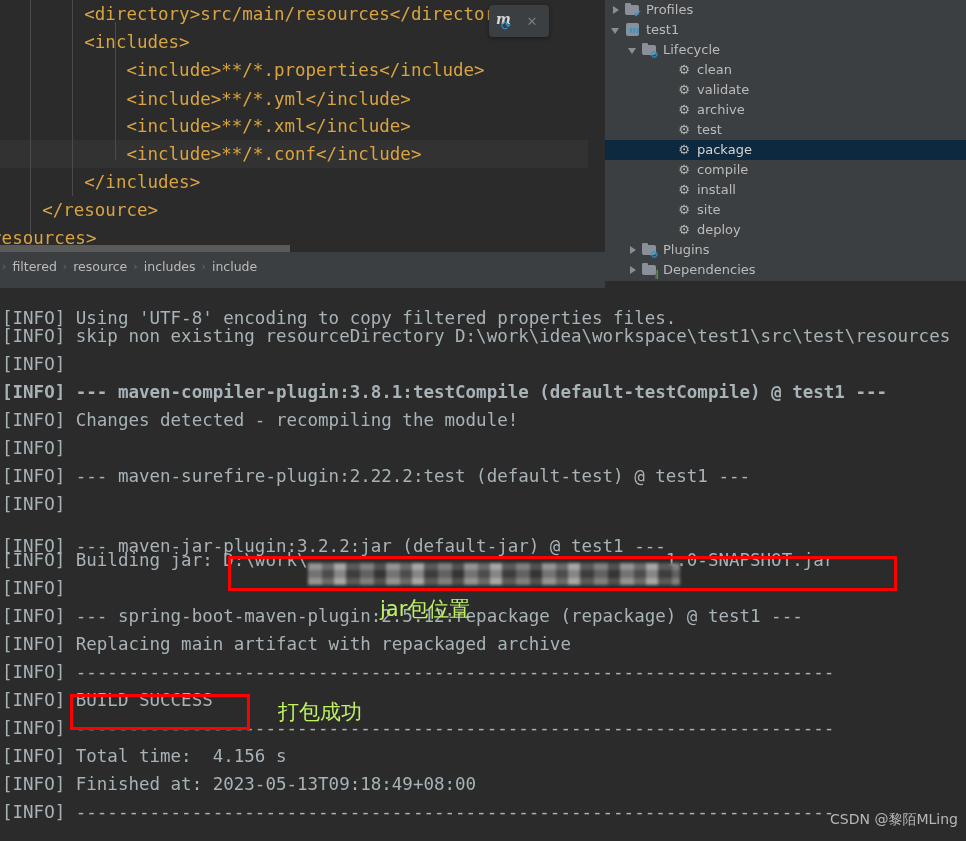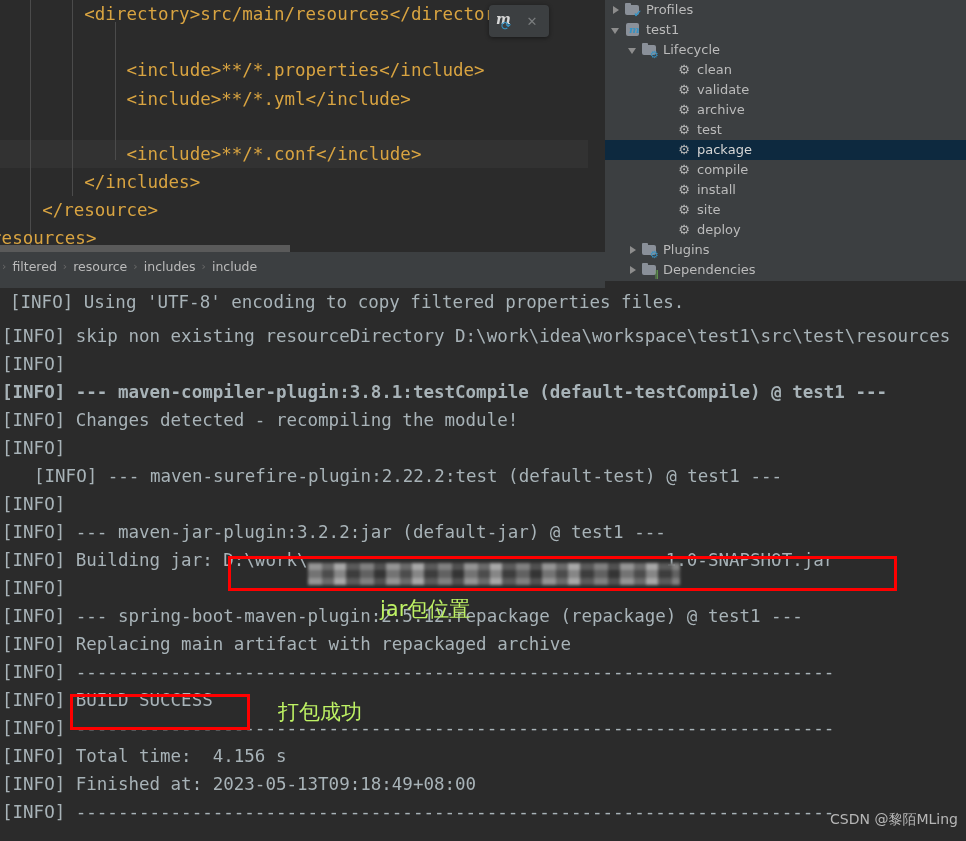--- a/index.html
+++ b/index.html
@@ -342,6 +342,7 @@
     <div class="indent-guide" id="ig3"></div>
 
     <div class="code-line" style="top:0px">        &lt;directory&gt;src/main/resources&lt;/directory&gt;</div>
+    <div class="code-line" style="top:28px">        &lt;includes&gt;</div>
     <div class="code-line" style="top:56px">            &lt;include&gt;**/*.properties&lt;/include&gt;</div>
     <div class="code-line" style="top:85px">            &lt;include&gt;**/*.yml&lt;/include&gt;</div>
     <div class="code-line" style="top:140px">            &lt;include&gt;**/*.conf&lt;/include&gt;</div>

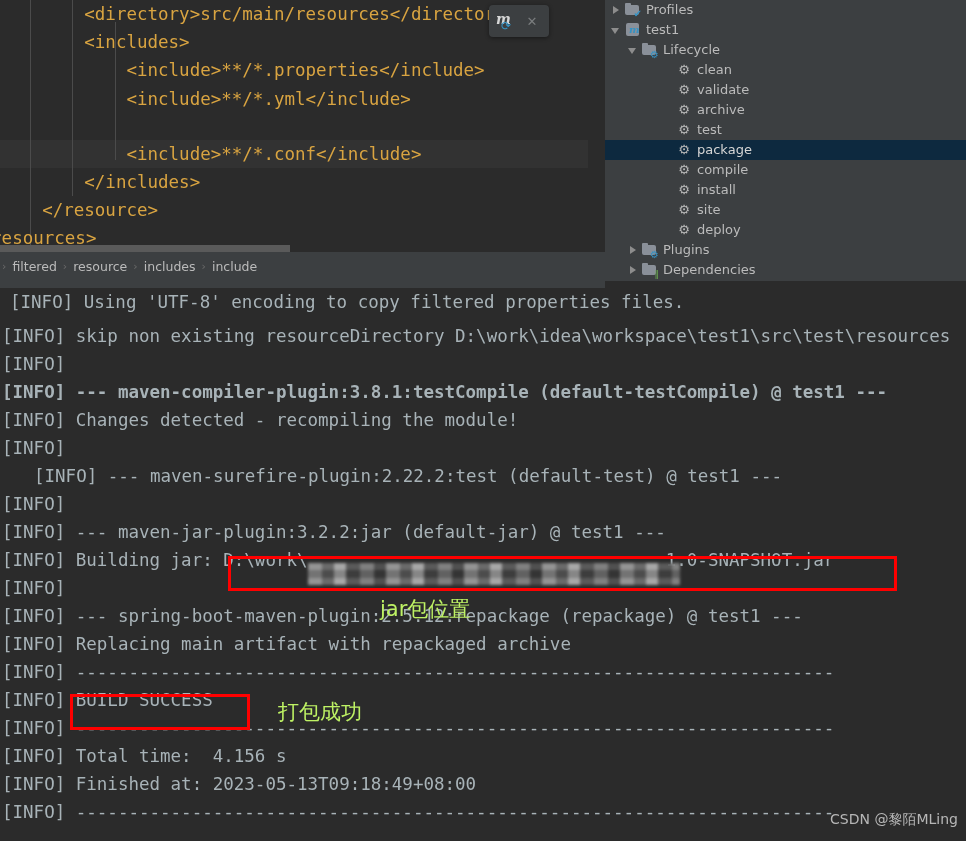--- a/index.html
+++ b/index.html
@@ -345,6 +345,7 @@
     <div class="code-line" style="top:28px">        &lt;includes&gt;</div>
     <div class="code-line" style="top:56px">            &lt;include&gt;**/*.properties&lt;/include&gt;</div>
     <div class="code-line" style="top:85px">            &lt;include&gt;**/*.yml&lt;/include&gt;</div>
+    <div class="code-line" style="top:112px">            &lt;include&gt;**/*.xml&lt;/include&gt;</div>
     <div class="code-line" style="top:140px">            &lt;include&gt;**/*.conf&lt;/include&gt;</div>
     <div class="code-line" style="top:168px">        &lt;/includes&gt;</div>
     <div class="code-line" style="top:196px">    &lt;/resource&gt;</div>

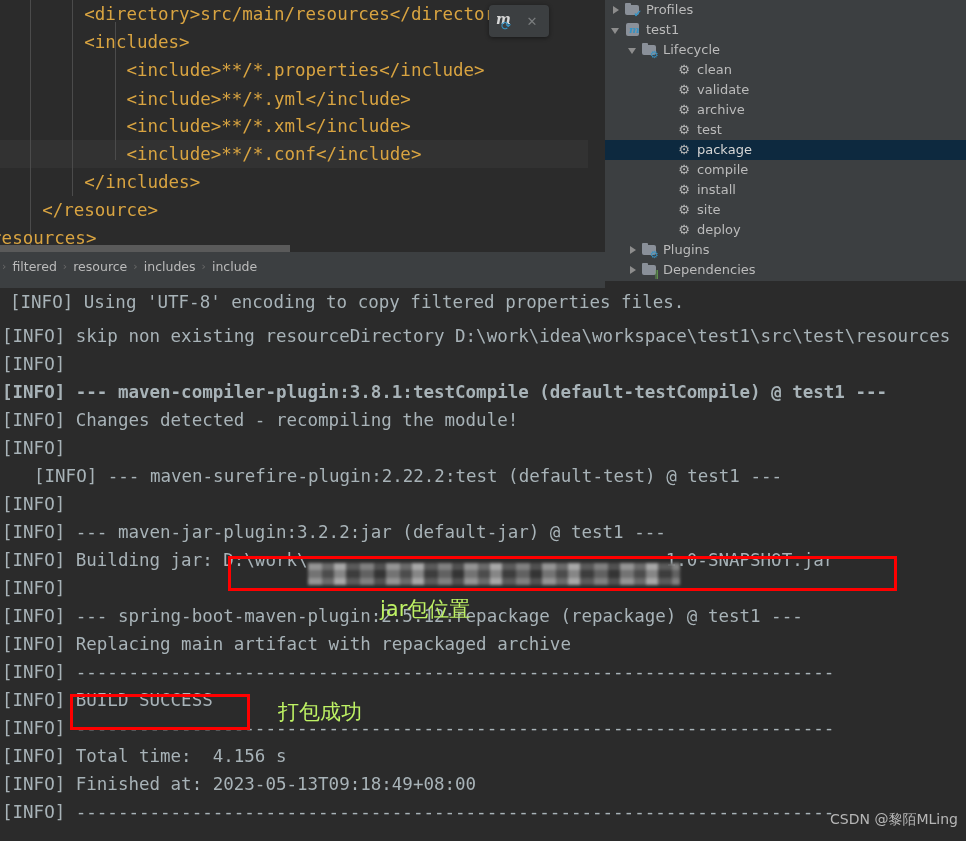--- a/index.html
+++ b/index.html
@@ -466,7 +466,7 @@
 
   <div id="console">
     <div id="console-lines">
-        <div class="log-line" style="top: 0; margin-left: 8px;">[INFO] Using 'UTF-8' encoding to copy filtered properties files.</div>
+        <div class="log-line" style="top: 16px;">[INFO] Using 'UTF-8' encoding to copy filtered properties files.</div>
         <div class="log-line" style="top: 34px;">[INFO] skip non existing resourceDirectory D:\work\idea\workspace\test1\src\test\resources</div>
         <div class="log-line" style="top: 62px;">[INFO]</div>
         <div class="log-line" style="top: 90px; font-weight: bold;">[INFO] --- maven-compiler-plugin:3.8.1:testCompile (default-testCompile) @ test1 ---</div>

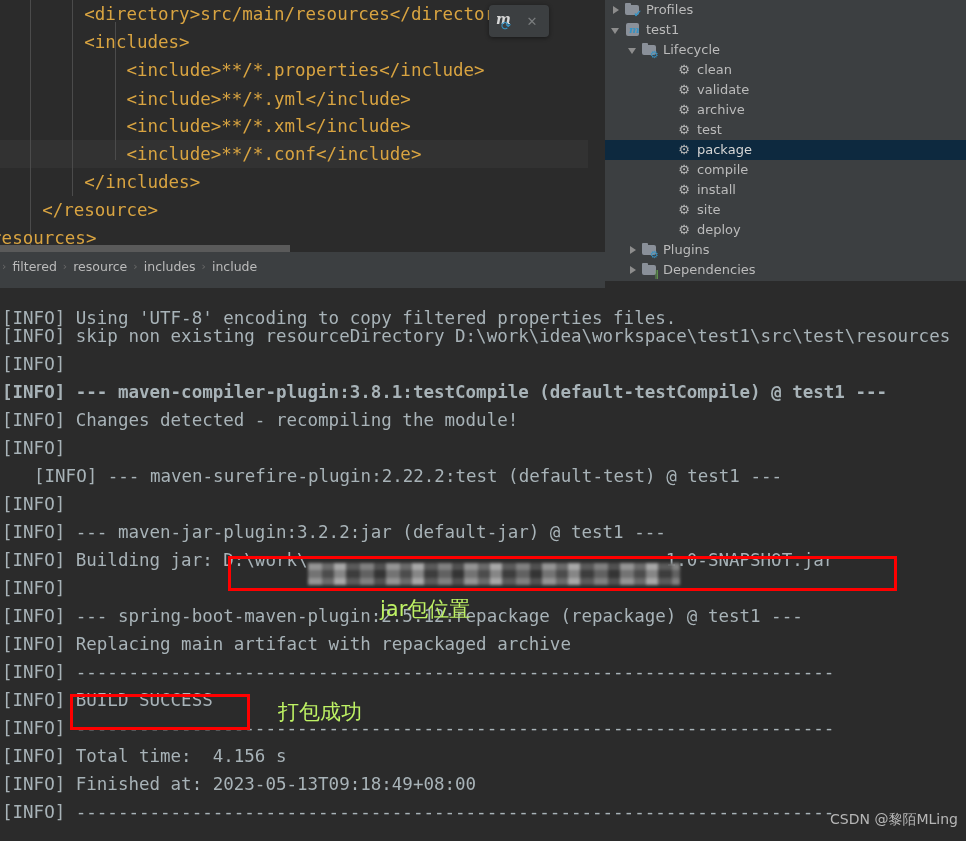--- a/index.html
+++ b/index.html
@@ -472,7 +472,7 @@
         <div class="log-line" style="top: 90px; font-weight: bold;">[INFO] --- maven-compiler-plugin:3.8.1:testCompile (default-testCompile) @ test1 ---</div>
         <div class="log-line" style="top: 118px;">[INFO] Changes detected - recompiling the module!</div>
         <div class="log-line" style="top: 146px;">[INFO]</div>
-        <div class="log-line" style="top: 174px; margin-left: 32px;">[INFO] --- maven-surefire-plugin:2.22.2:test (default-test) @ test1 ---</div>
+        <div class="log-line" style="top: 174px;">[INFO] --- maven-surefire-plugin:2.22.2:test (default-test) @ test1 ---</div>
         <div class="log-line" style="top: 202px;">[INFO]</div>
         <div class="log-line" style="top: 230px; text-align: center;">[INFO] --- maven-jar-plugin:3.2.2:jar (default-jar) @ test1 ---</div>
         <div class="log-line" style="top: 258px;">[INFO] Building jar: D:\work\                                  1.0-SNAPSHOT.jar</div>

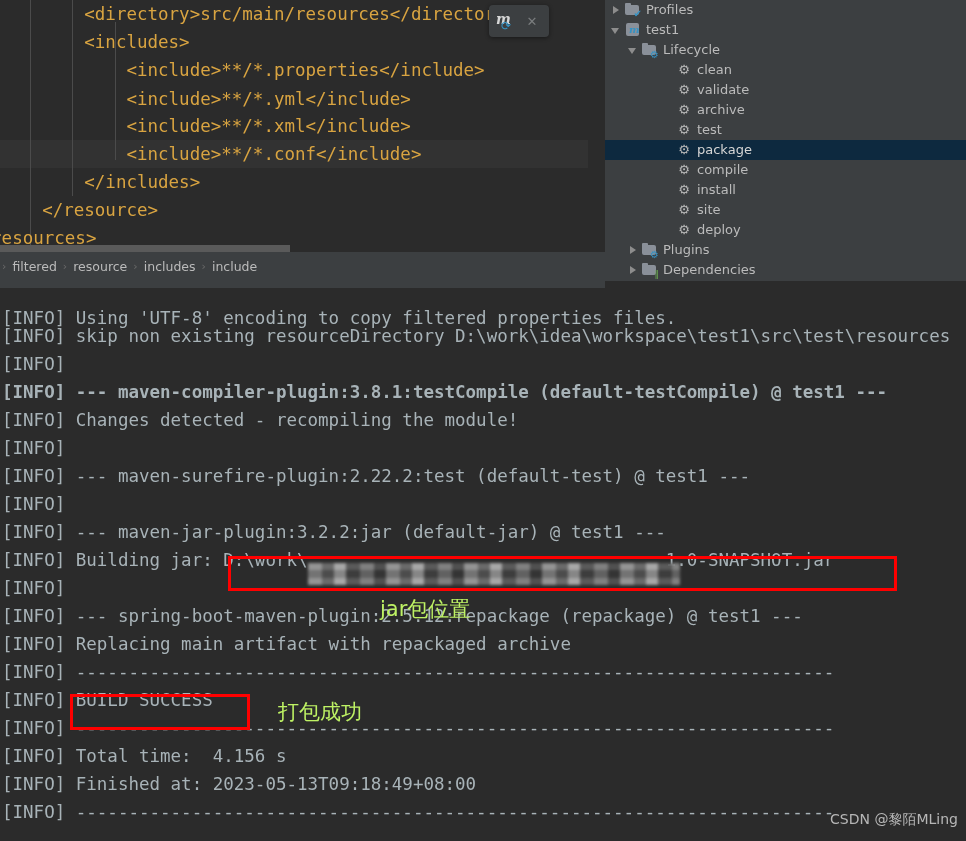--- a/index.html
+++ b/index.html
@@ -474,7 +474,7 @@
         <div class="log-line" style="top: 146px;">[INFO]</div>
         <div class="log-line" style="top: 174px;">[INFO] --- maven-surefire-plugin:2.22.2:test (default-test) @ test1 ---</div>
         <div class="log-line" style="top: 202px;">[INFO]</div>
-        <div class="log-line" style="top: 230px; text-align: center;">[INFO] --- maven-jar-plugin:3.2.2:jar (default-jar) @ test1 ---</div>
+        <div class="log-line" style="top: 244px; text-align: center;">[INFO] --- maven-jar-plugin:3.2.2:jar (default-jar) @ test1 ---</div>
         <div class="log-line" style="top: 258px;">[INFO] Building jar: D:\work\                                  1.0-SNAPSHOT.jar</div>
         <div class="log-line" style="top: 286px;">[INFO]</div>
         <div class="log-line" style="top: 314px;">[INFO] --- spring-boot-maven-plugin:2.5.12:repackage (repackage) @ test1 ---</div>

